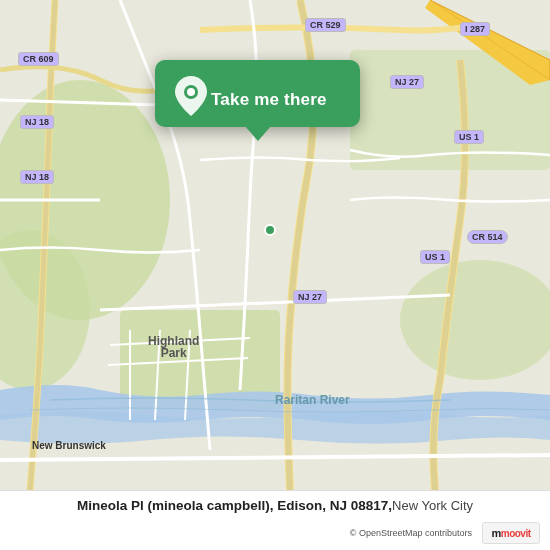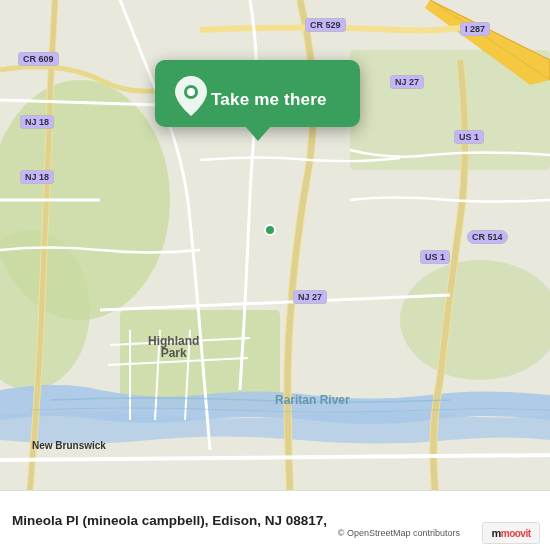--- a/index.html
+++ b/index.html
@@ -79,7 +79,6 @@
       height: 60px;
       background: #fff;
       display: flex;
-      flex-direction: column;
       justify-content: center;
       padding: 6px 12px 4px 12px;
       border-top: 1px solid #ddd;

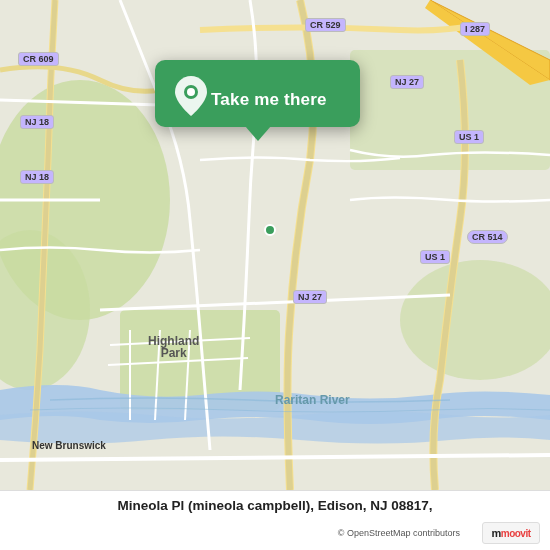--- a/index.html
+++ b/index.html
@@ -235,6 +235,7 @@
 
 <div id="bottom-bar">
   <div id="address-line">Mineola Pl (mineola campbell), Edison, NJ 08817,</div>
+  <div id="address-sub">New York City</div>
   <div id="bottom-logos">
     <span id="osm-credit">© OpenStreetMap contributors</span>
     <div id="moovit-logo">

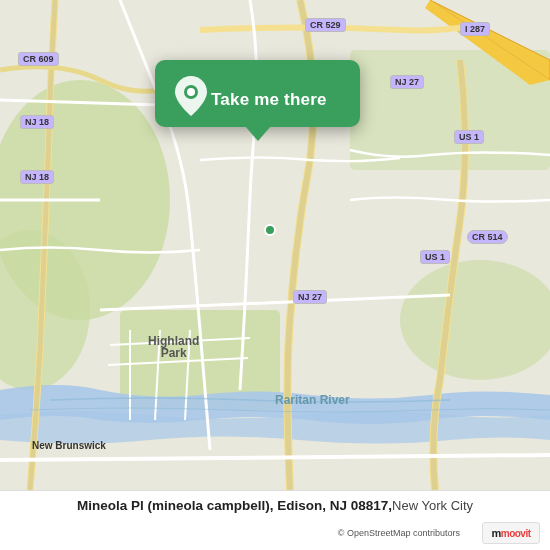--- a/index.html
+++ b/index.html
@@ -104,7 +104,7 @@
       bottom: 6px;
       display: flex;
       align-items: center;
-      gap: 22px;
+      gap: 10px;
     }
 
     #osm-credit {

